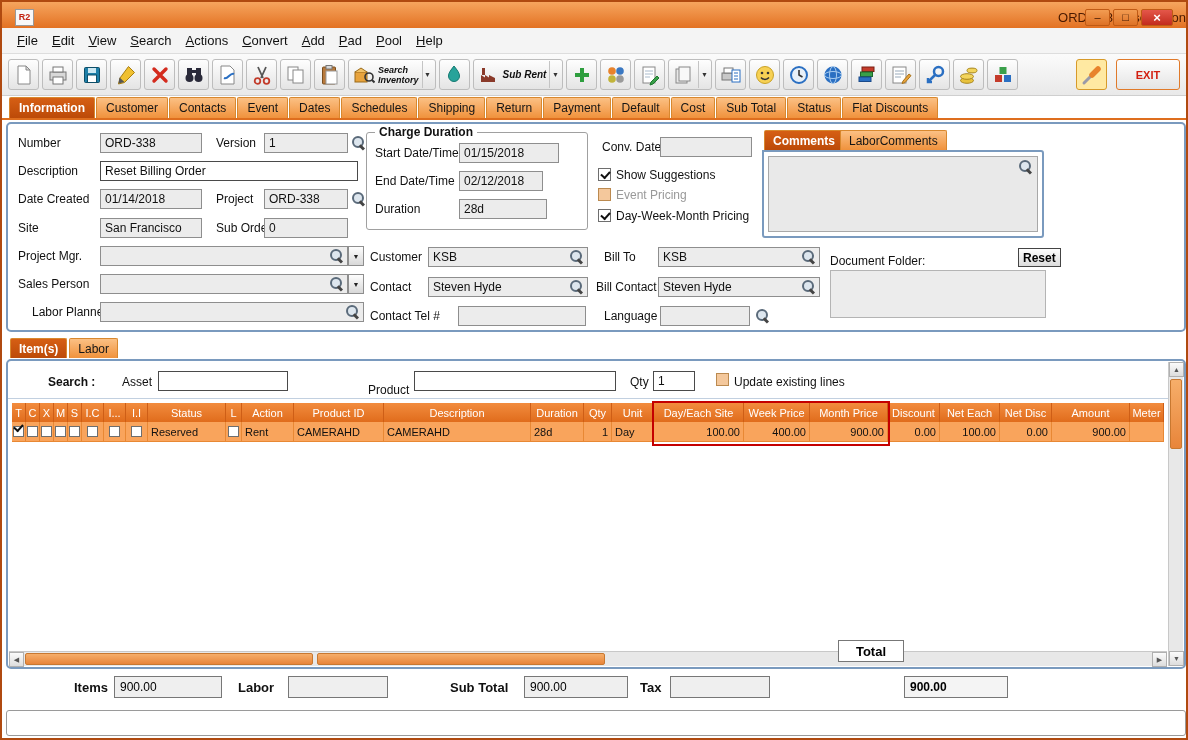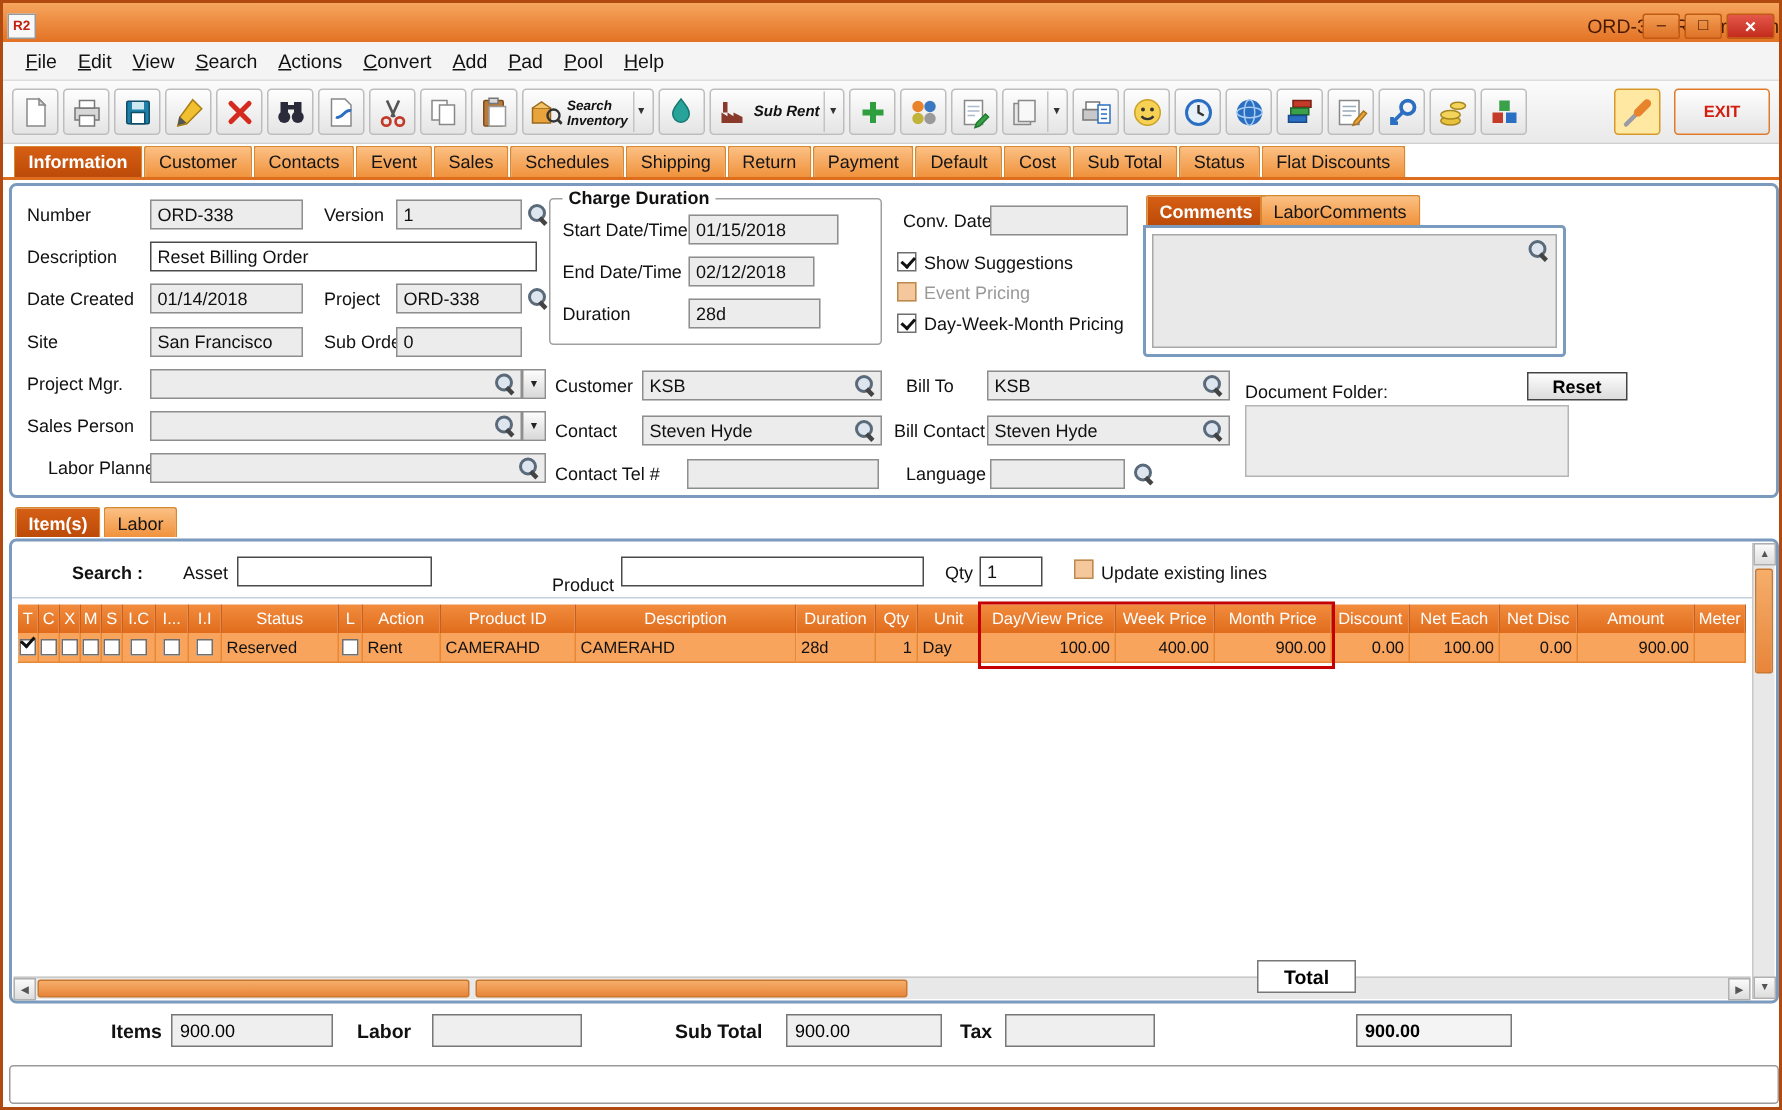--- a/index.html
+++ b/index.html
@@ -8,7 +8,7 @@
 
   
   .titlebar { position:absolute; top:0; left:0; right:0; height:30px;
-    background:linear-gradient(#F6A55E,#E06A1A); display:flex; align-items:center; padding:0 3px; }
+    background:linear-gradient(#F6A55E,#E06A1A); display:flex; align-items:center; padding:0 13px; }
   .appicon { width:19px; height:17px; background:#F8F8F8; border:1px solid #999; color:#C22211;
     font-size:9px; font-weight:bold; display:flex; align-items:center; justify-content:center; z-index:2; }
   .title { position:absolute; left:0; right:0; text-align:right; font-size:13px; color:#4A1A00; }

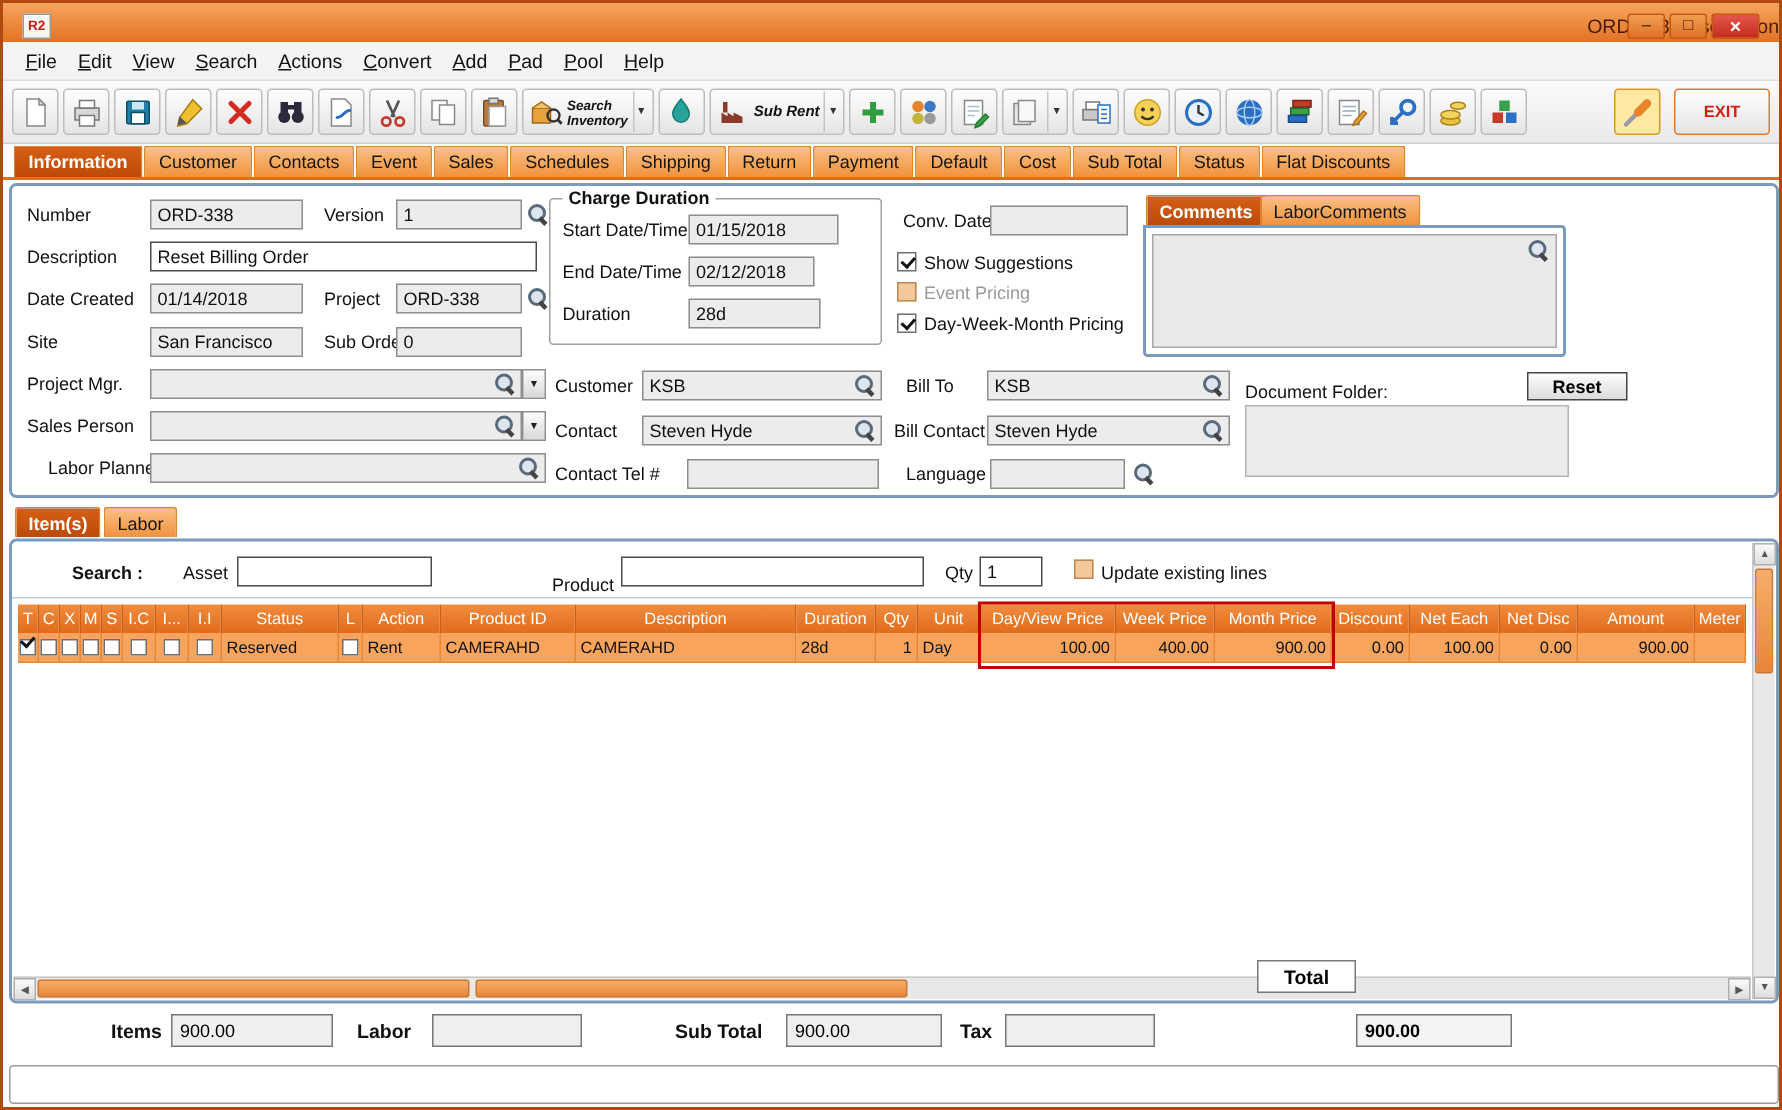--- a/index.html
+++ b/index.html
@@ -350,7 +350,7 @@
     <div class="tab">Customer</div>
     <div class="tab">Contacts</div>
     <div class="tab">Event</div>
-    <div class="tab">Sales</div>
+    <div class="tab">Dates</div>
     <div class="tab">Schedules</div>
     <div class="tab">Shipping</div>
     <div class="tab">Return</div>

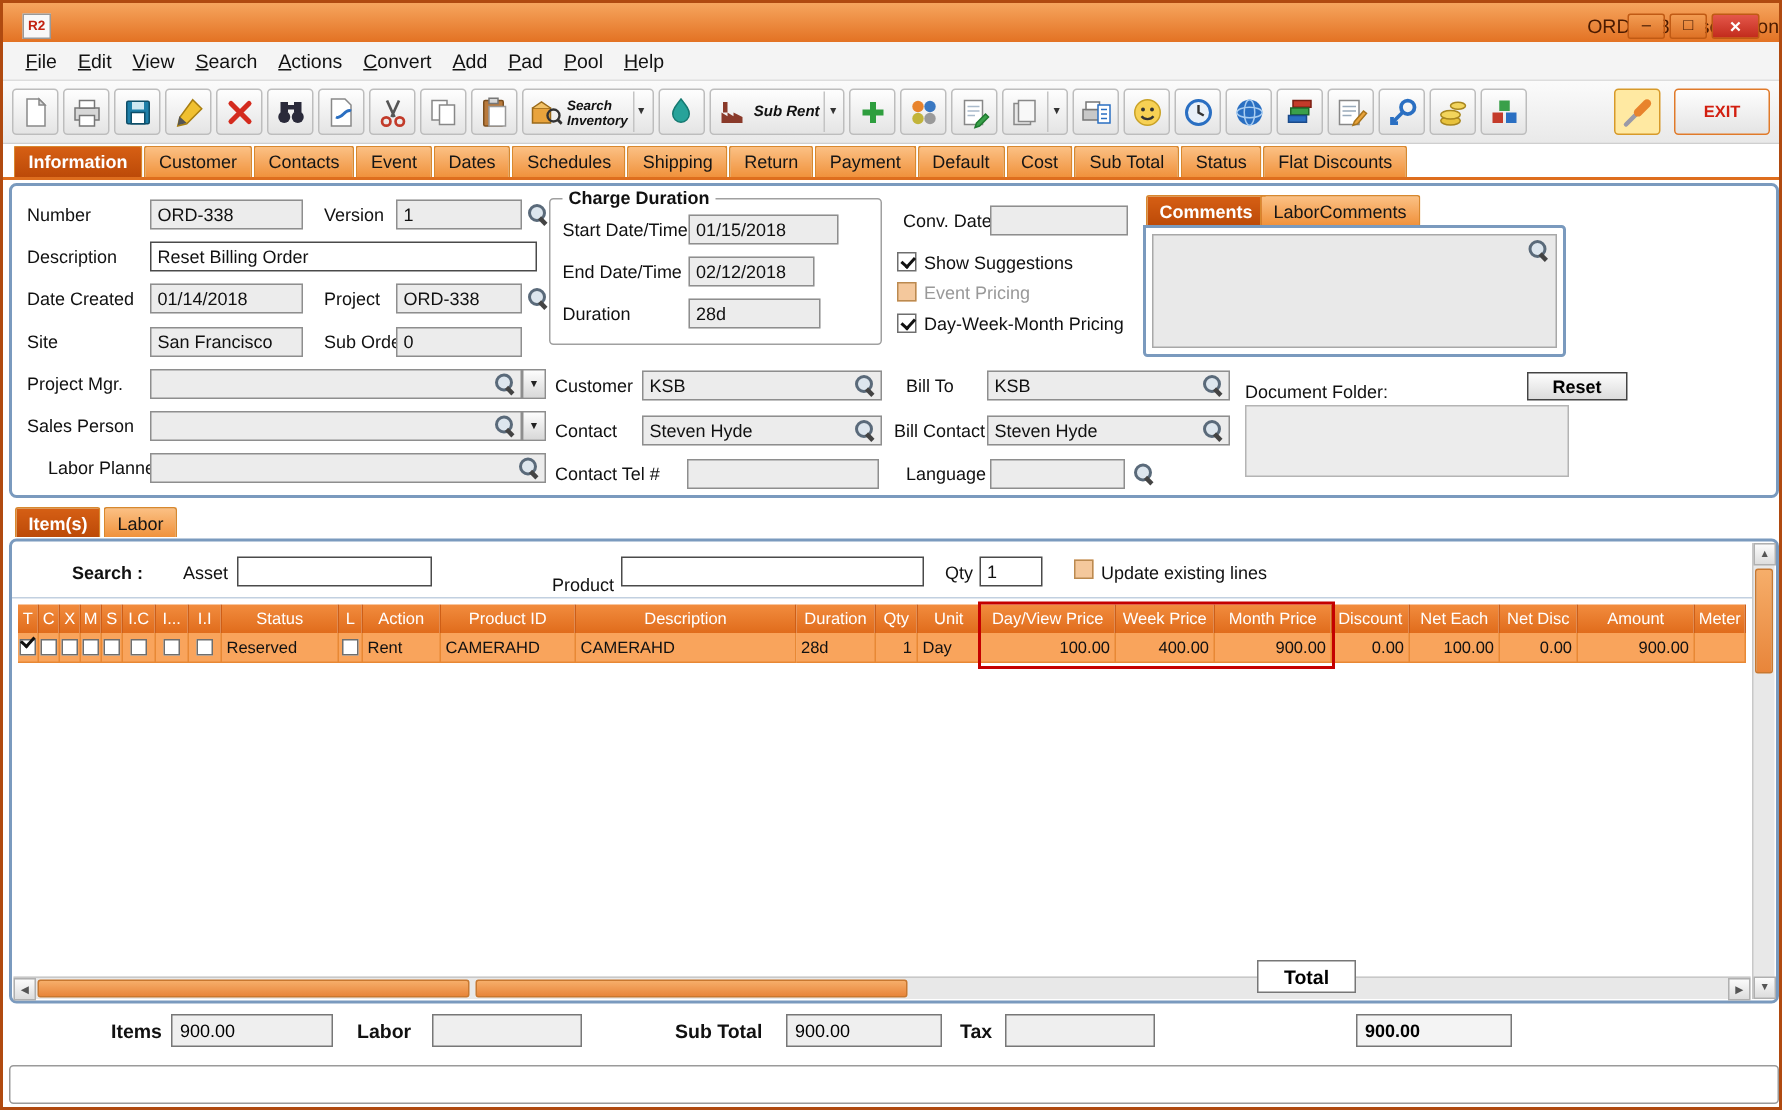--- a/index.html
+++ b/index.html
@@ -87,7 +87,7 @@
   .comments-text { position:absolute; left:4px; top:4px; right:4px; bottom:4px;
     background:#E9E9E9; border:1px solid #A8A8A8; }
   .graybox { position:absolute; background:#ECECEC; border:1px solid #B4B4B4; }
-  .reset-btn { position:absolute; height:19px; padding:1px 16px; font-size:12px; font-weight:bold;
+  .reset-btn { position:absolute; height:19px; padding:1px 4px; font-size:12px; font-weight:bold;
     background:linear-gradient(#FDFDFD,#DCDCDC); border:1px solid #444; display:flex;
     align-items:center; justify-content:center; }
 

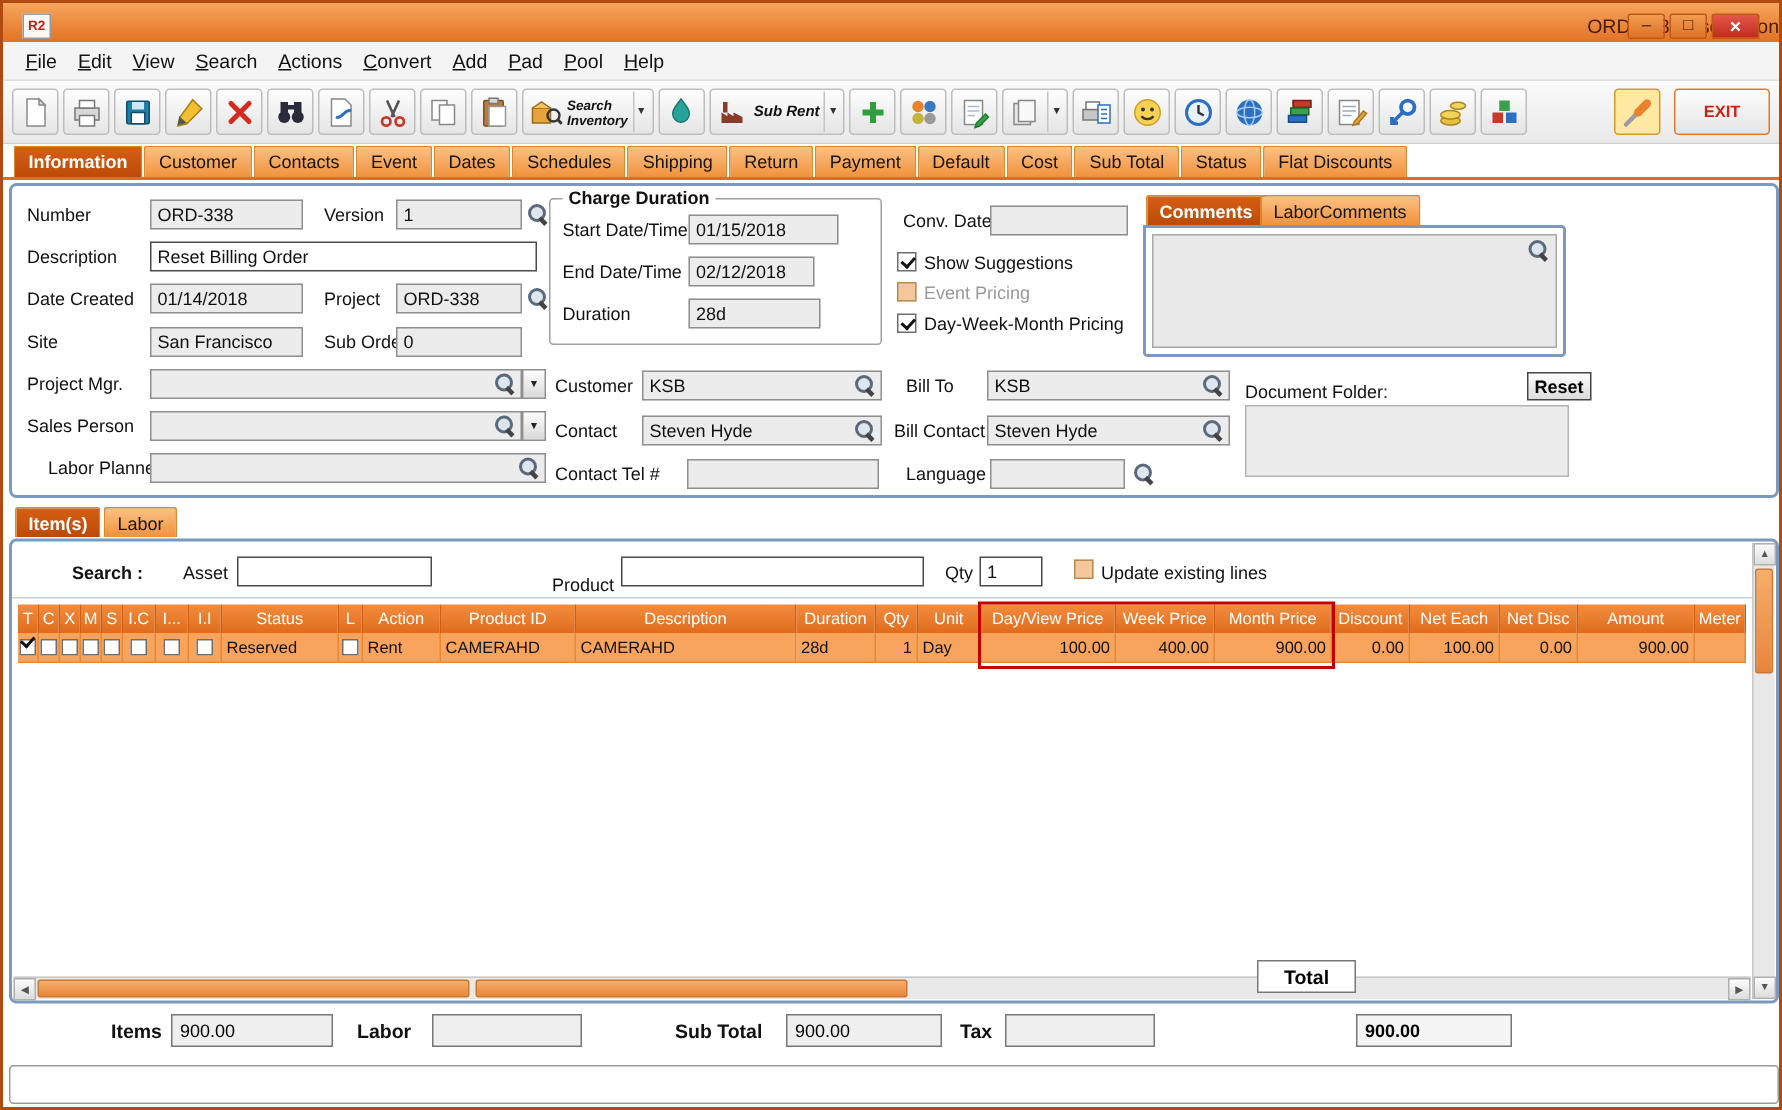--- a/index.html
+++ b/index.html
@@ -484,7 +484,7 @@
         <div class="th" style="width:53px">Duration</div>
         <div class="th" style="width:28px">Qty</div>
         <div class="th" style="width:42px">Unit</div>
-        <div class="th" style="width:90px">Day/View Price</div>
+        <div class="th" style="width:90px">Day/Each Site</div>
         <div class="th" style="width:66px">Week Price</div>
         <div class="th" style="width:78px">Month Price</div>
         <div class="th" style="width:52px">Discount</div>

